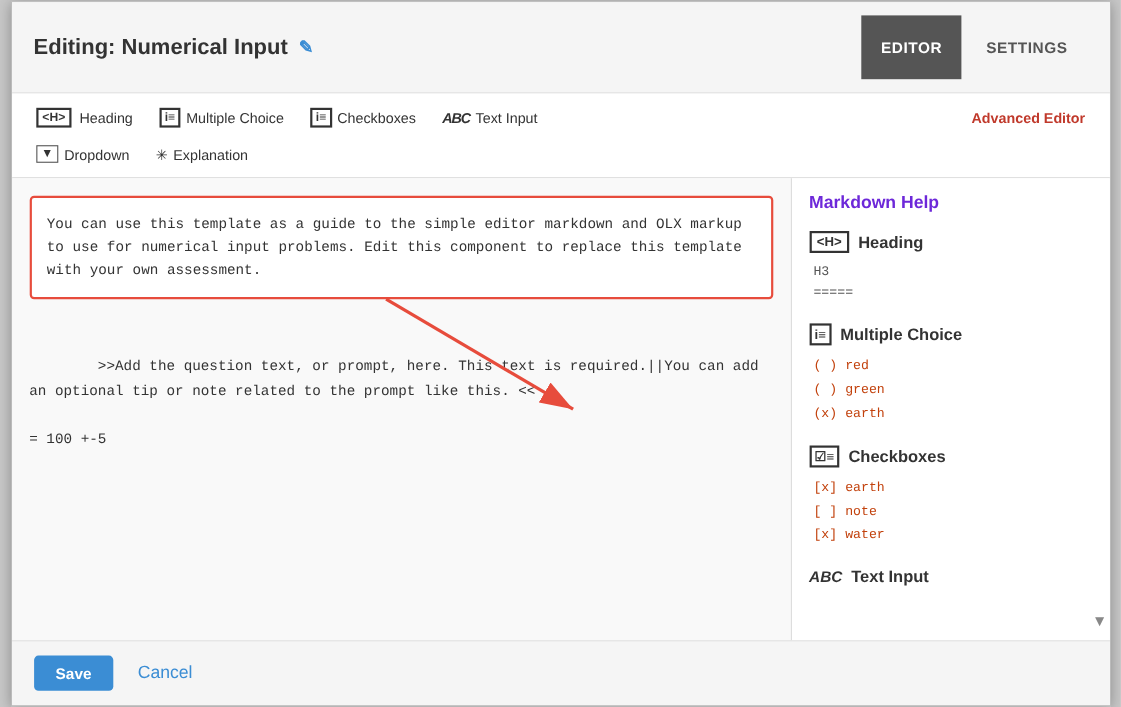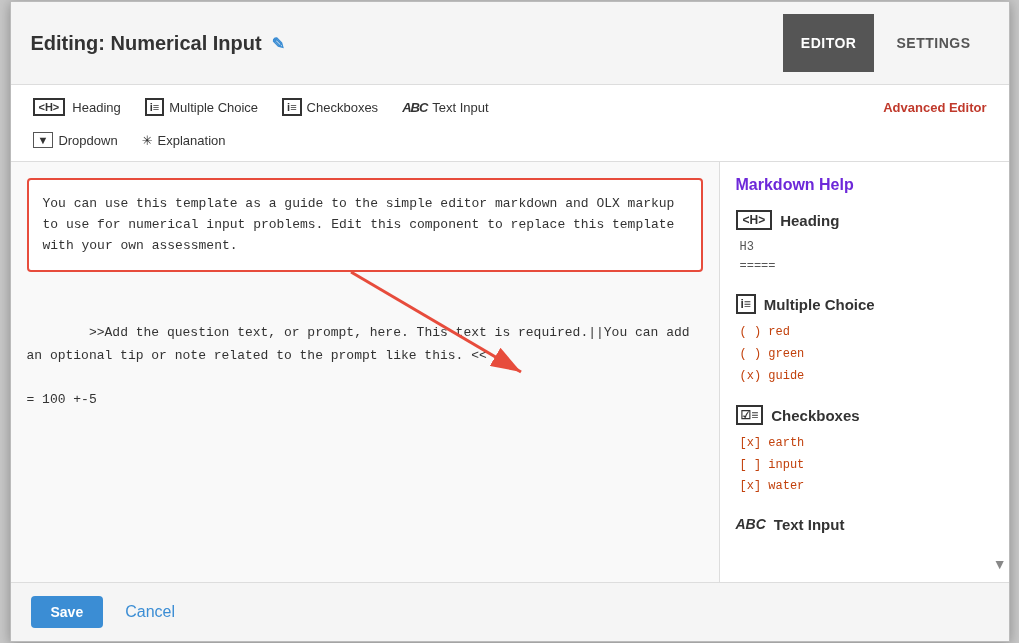--- a/index.html
+++ b/index.html
@@ -304,7 +304,7 @@
           <div class="help-choice">
             <div>( ) red</div>
             <div>( ) green</div>
-            <div>(x) guide</div>
+            <div>(x) earth</div>
           </div>
         </div>
 

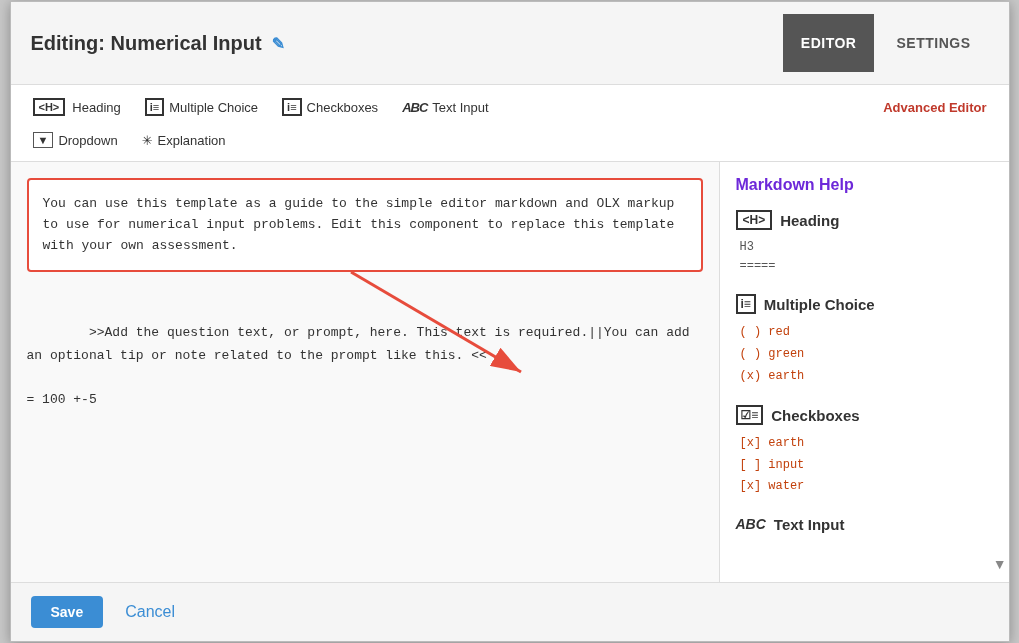--- a/index.html
+++ b/index.html
@@ -315,7 +315,7 @@
           </div>
           <div class="help-choice">
             <div>[x] earth</div>
-            <div>[ ] input</div>
+            <div>[ ] note</div>
             <div>[x] water</div>
           </div>
         </div>

